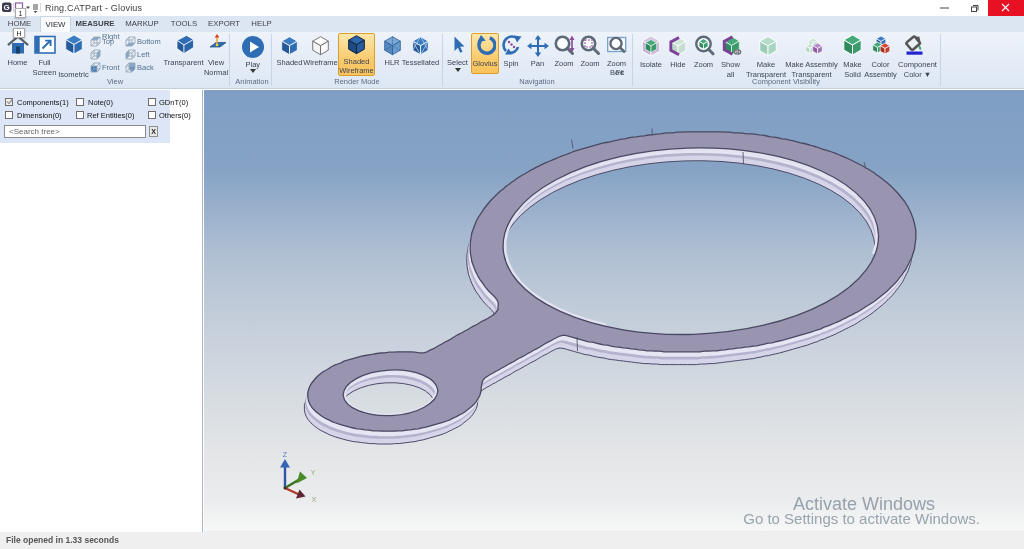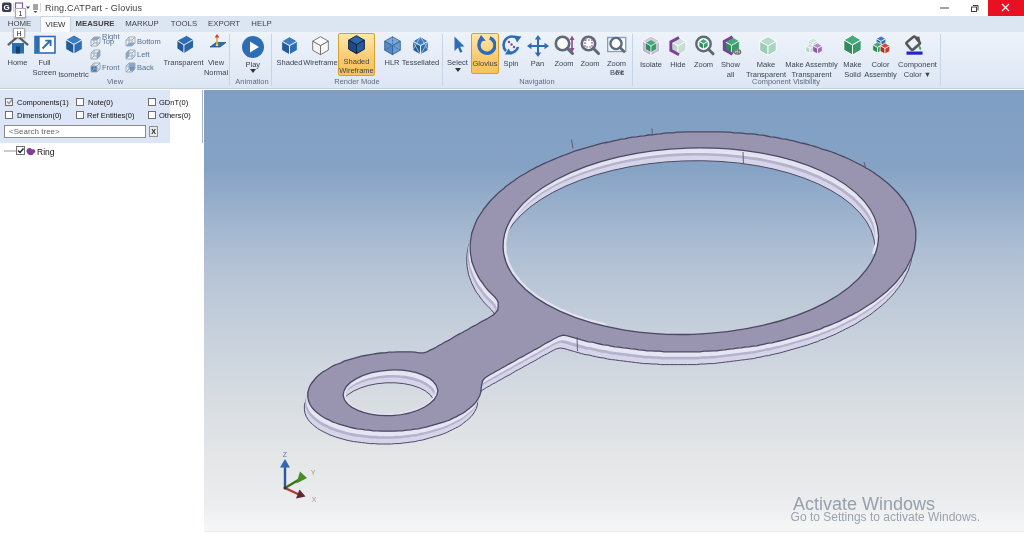--- a/index.html
+++ b/index.html
@@ -387,15 +387,6 @@
       <div class="cblabel" style="left:159px; top:21px;">Others(0)</div>
       <div id="searchbox">&lt;Search tree&gt;</div>
       <div id="searchx">X</div>
-    </div>
-    <div id="treearea">
-      <svg width="60" height="20" style="position:absolute;left:0;top:-2px;">
-        <line x1="4" y1="10" x2="16" y2="10" stroke="#999" stroke-width="1"></line>
-        <rect x="16.5" y="5.5" width="8" height="8" fill="#fff" stroke="#707070"></rect>
-        <path d="M18 9.5 l2 2 l3.5 -4" stroke="#222" stroke-width="1.4" fill="none"></path>
-        <path d="M26.5 10.5 c-0.5,-3.5 4,-5 5.5,-2 c3.5,-1.2 4.5,3 1.5,4 c0,2.2 -5.5,3 -7,-2 z" fill="#7d3f98"></path>
-      </svg>
-      <div style="position:absolute;left:37px;top:4px;font-size:8.5px;color:#111;">Ring</div>
     </div>
   </div>
 

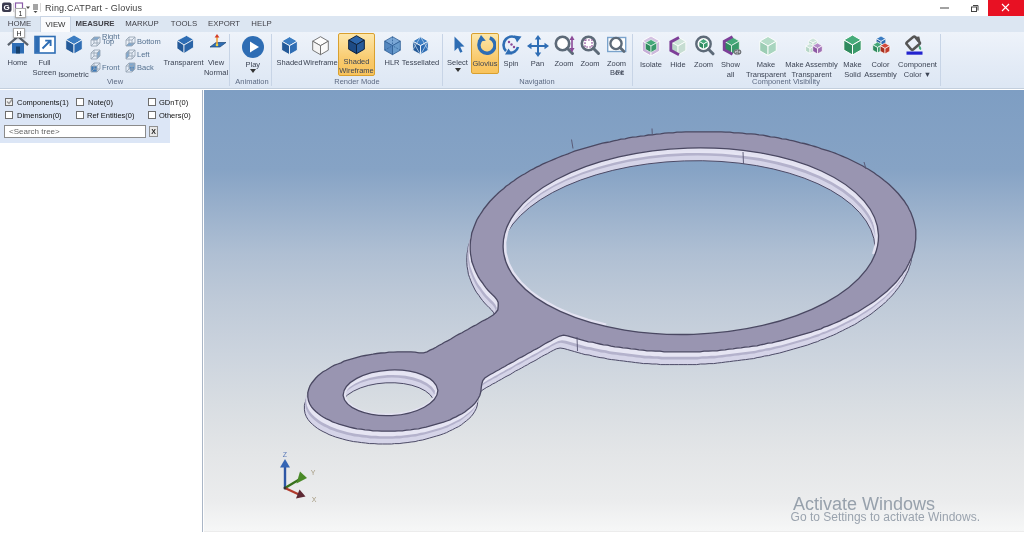--- a/index.html
+++ b/index.html
@@ -42,7 +42,7 @@
 #viewport { position:absolute; left:204px; top:90px; width:820px; height:441px;
   background:linear-gradient(#7e9ec3 0%, #86a3c5 18%, #afbfd3 37%, #bfcad8 48%, #ccd4de 60%, #d8dde2 71%, #e3e5e7 82%, #ebeced 93%, #f6f7f7 100%); }
 #activate1 { position:absolute; right:89px; top:404px; font-size:18px; color:#97a1ac; }
-#activate2 { position:absolute; right:44px; top:420px; font-size:12px; color:#9aa3ae; }
+#activate2 { position:absolute; right:44px; top:420px; font-size:15px; color:#9aa3ae; }
 
 
 #statusbar { position:absolute; left:0; top:532px; width:1024px; height:17px; background:#efefef; }

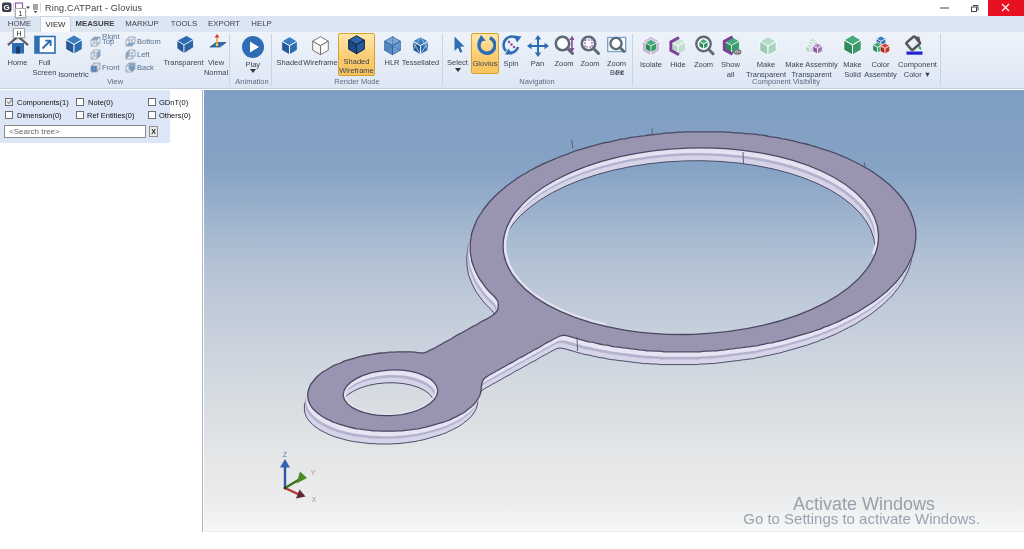--- a/index.html
+++ b/index.html
@@ -425,6 +425,9 @@
   </div>
   <div id="gap-strip"></div>
 
+  <div id="statusbar">
+      <div>File opened in 1.33 seconds</div>
+    </div>
 </div>
 
 </body></html>

